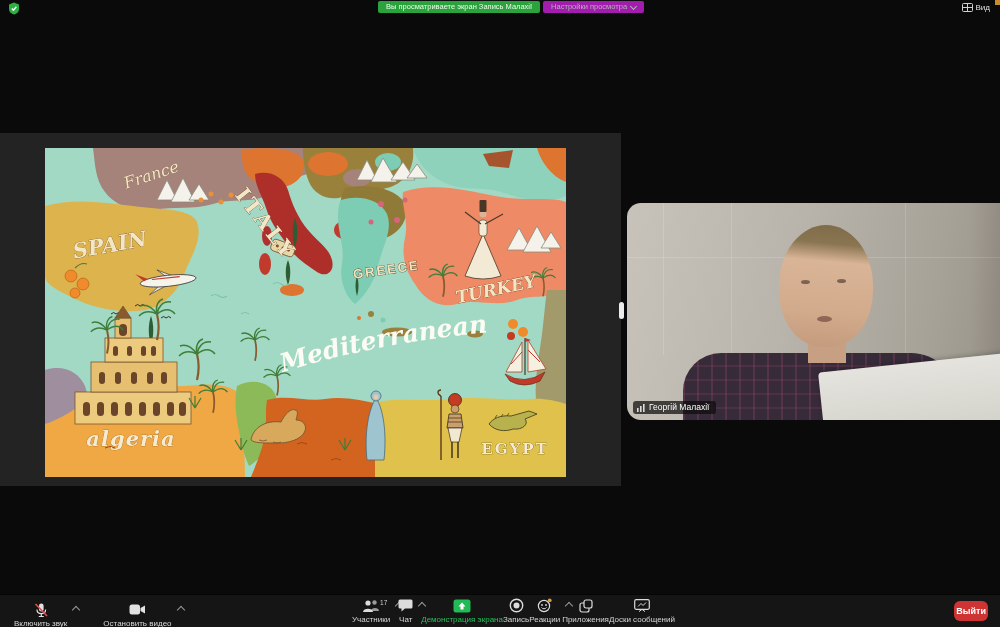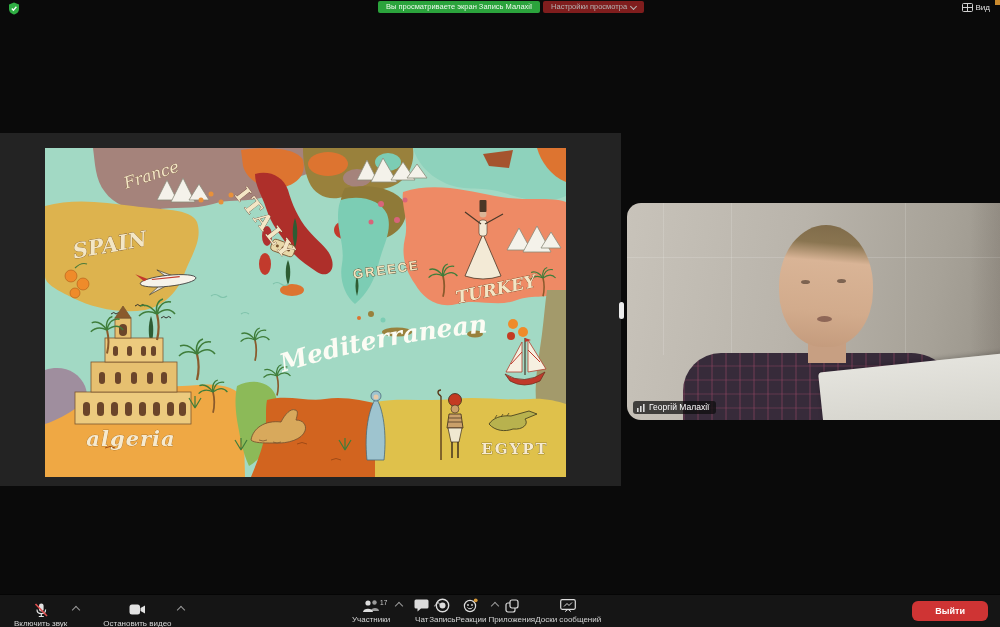--- a/index.html
+++ b/index.html
@@ -12,7 +12,7 @@
   .banner-wrap{position:absolute;left:378px;top:1px;display:flex;gap:3px;height:12px;}
   .pill{height:12px;line-height:12px;font-size:7.5px;padding:0 8px;border-radius:2px;white-space:nowrap;}
   .pill.green{background:#2ba33c;color:#eefbee;}
-  .pill.dark{background:#7f1d1d;color:#b4b4b4;display:flex;align-items:center;gap:4px;}
+  .pill.dark{background:#a21caf;color:#b4b4b4;display:flex;align-items:center;gap:4px;}
   .caret-down{width:4px;height:4px;border-right:1px solid #b4b4b4;border-bottom:1px solid #b4b4b4;
               transform:rotate(45deg);margin-top:-2px;}
   .view-btn{position:absolute;right:10px;top:1px;height:12px;display:flex;align-items:center;gap:3px;

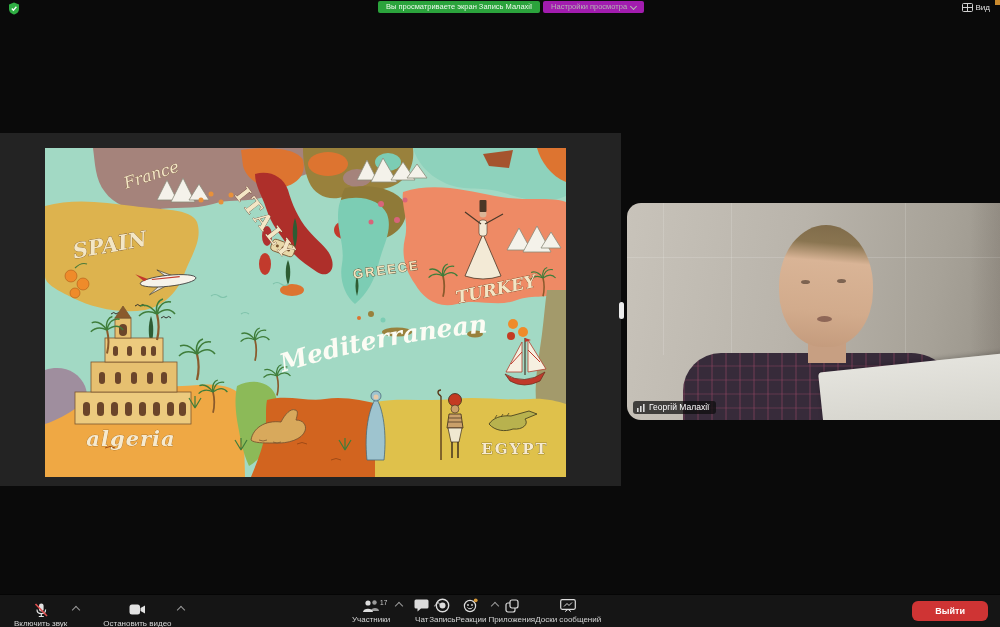--- a/index.html
+++ b/index.html
@@ -59,7 +59,7 @@
   .chev{position:absolute;top:8px;right:-12px;width:5px;height:5px;border-left:1.2px solid #999;
         border-top:1.2px solid #999;transform:rotate(45deg);}
   .badge17{position:absolute;top:4px;left:calc(50% + 9px);font-size:6.5px;color:#cfcfcf;}
-  .leave{position:absolute;right:12px;top:6px;height:20px;line-height:20px;padding:0 23px;background:#cf3434;
+  .leave{position:absolute;right:12px;top:6px;height:20px;line-height:20px;padding:0 2px;background:#cf3434;
          color:#fff;font-size:9px;font-weight:bold;border-radius:6px;}
 </style>
 </head>

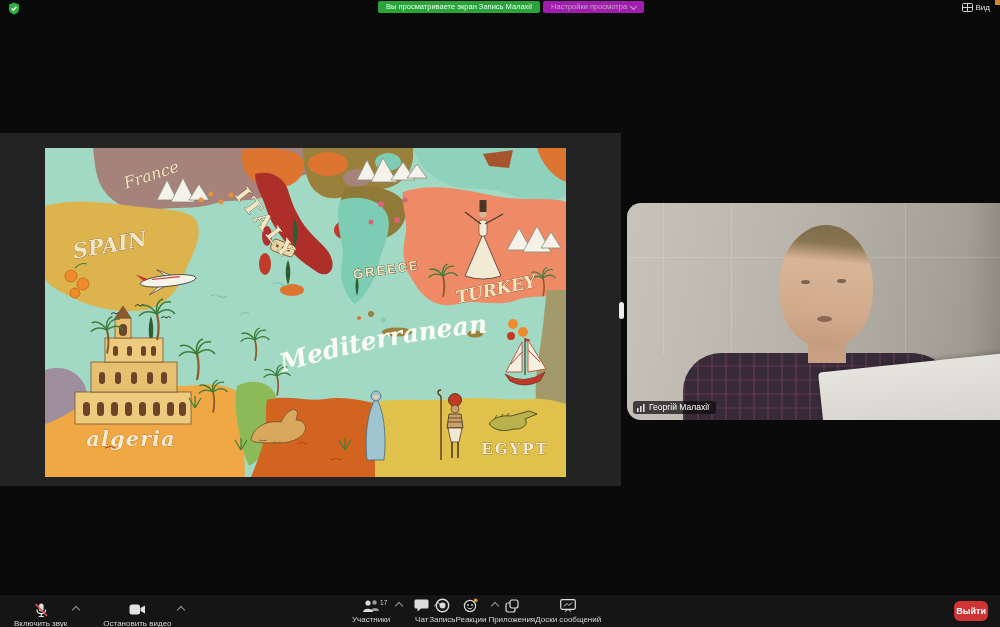--- a/index.html
+++ b/index.html
@@ -387,7 +387,7 @@
         <span class="lbl">Участники</span>
         <span class="chev"></span>
       </div>
-      <div class="tool" style="margin-left:24px;">
+      <div class="tool" style="margin-left:8px;">
         <span class="ic">
           <svg width="15" height="13" viewBox="0 0 15 13">
               <path d="M2,0.5 H13 A1.5,1.5 0 0 1 14.5,2 V8 A1.5,1.5 0 0 1 13,9.5 H7 L3.5,12.5 V9.5 H2 A1.5,1.5 0 0 1 0.5,8 V2 A1.5,1.5 0 0 1 2,0.5 Z" fill="#dcdcdc"></path>

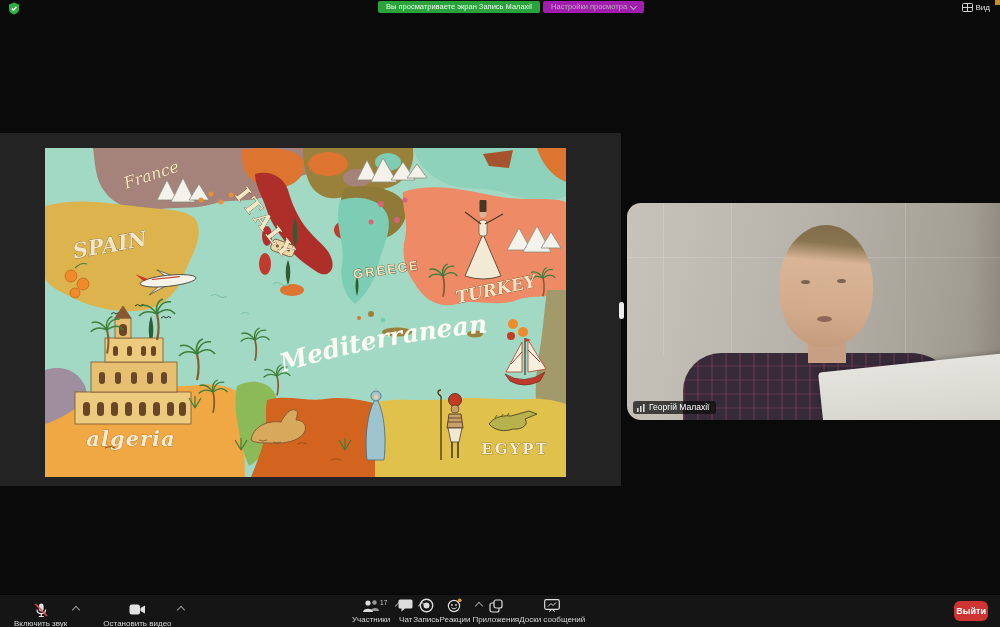--- a/index.html
+++ b/index.html
@@ -396,6 +396,15 @@
         <span class="lbl">Чат</span>
         <span class="chev"></span>
       </div>
+      <div class="tool accent" style="margin-left:8px;">
+        <span class="ic">
+          <svg width="18" height="14" viewBox="0 0 18 14">
+              <rect x="0.5" y="0.5" width="17" height="13" rx="2.5" fill="#23ba55"></rect>
+              <path d="M9,3.5 L12.5,7.5 H10.5 V10.5 H7.5 V7.5 H5.5 Z" fill="#fff"></path>
+            </svg>
+        </span>
+        <span class="lbl">Демонстрация экрана</span>
+      </div>
       <div class="tool">
         <span class="ic">
           <svg width="15" height="15" viewBox="0 0 15 15">

